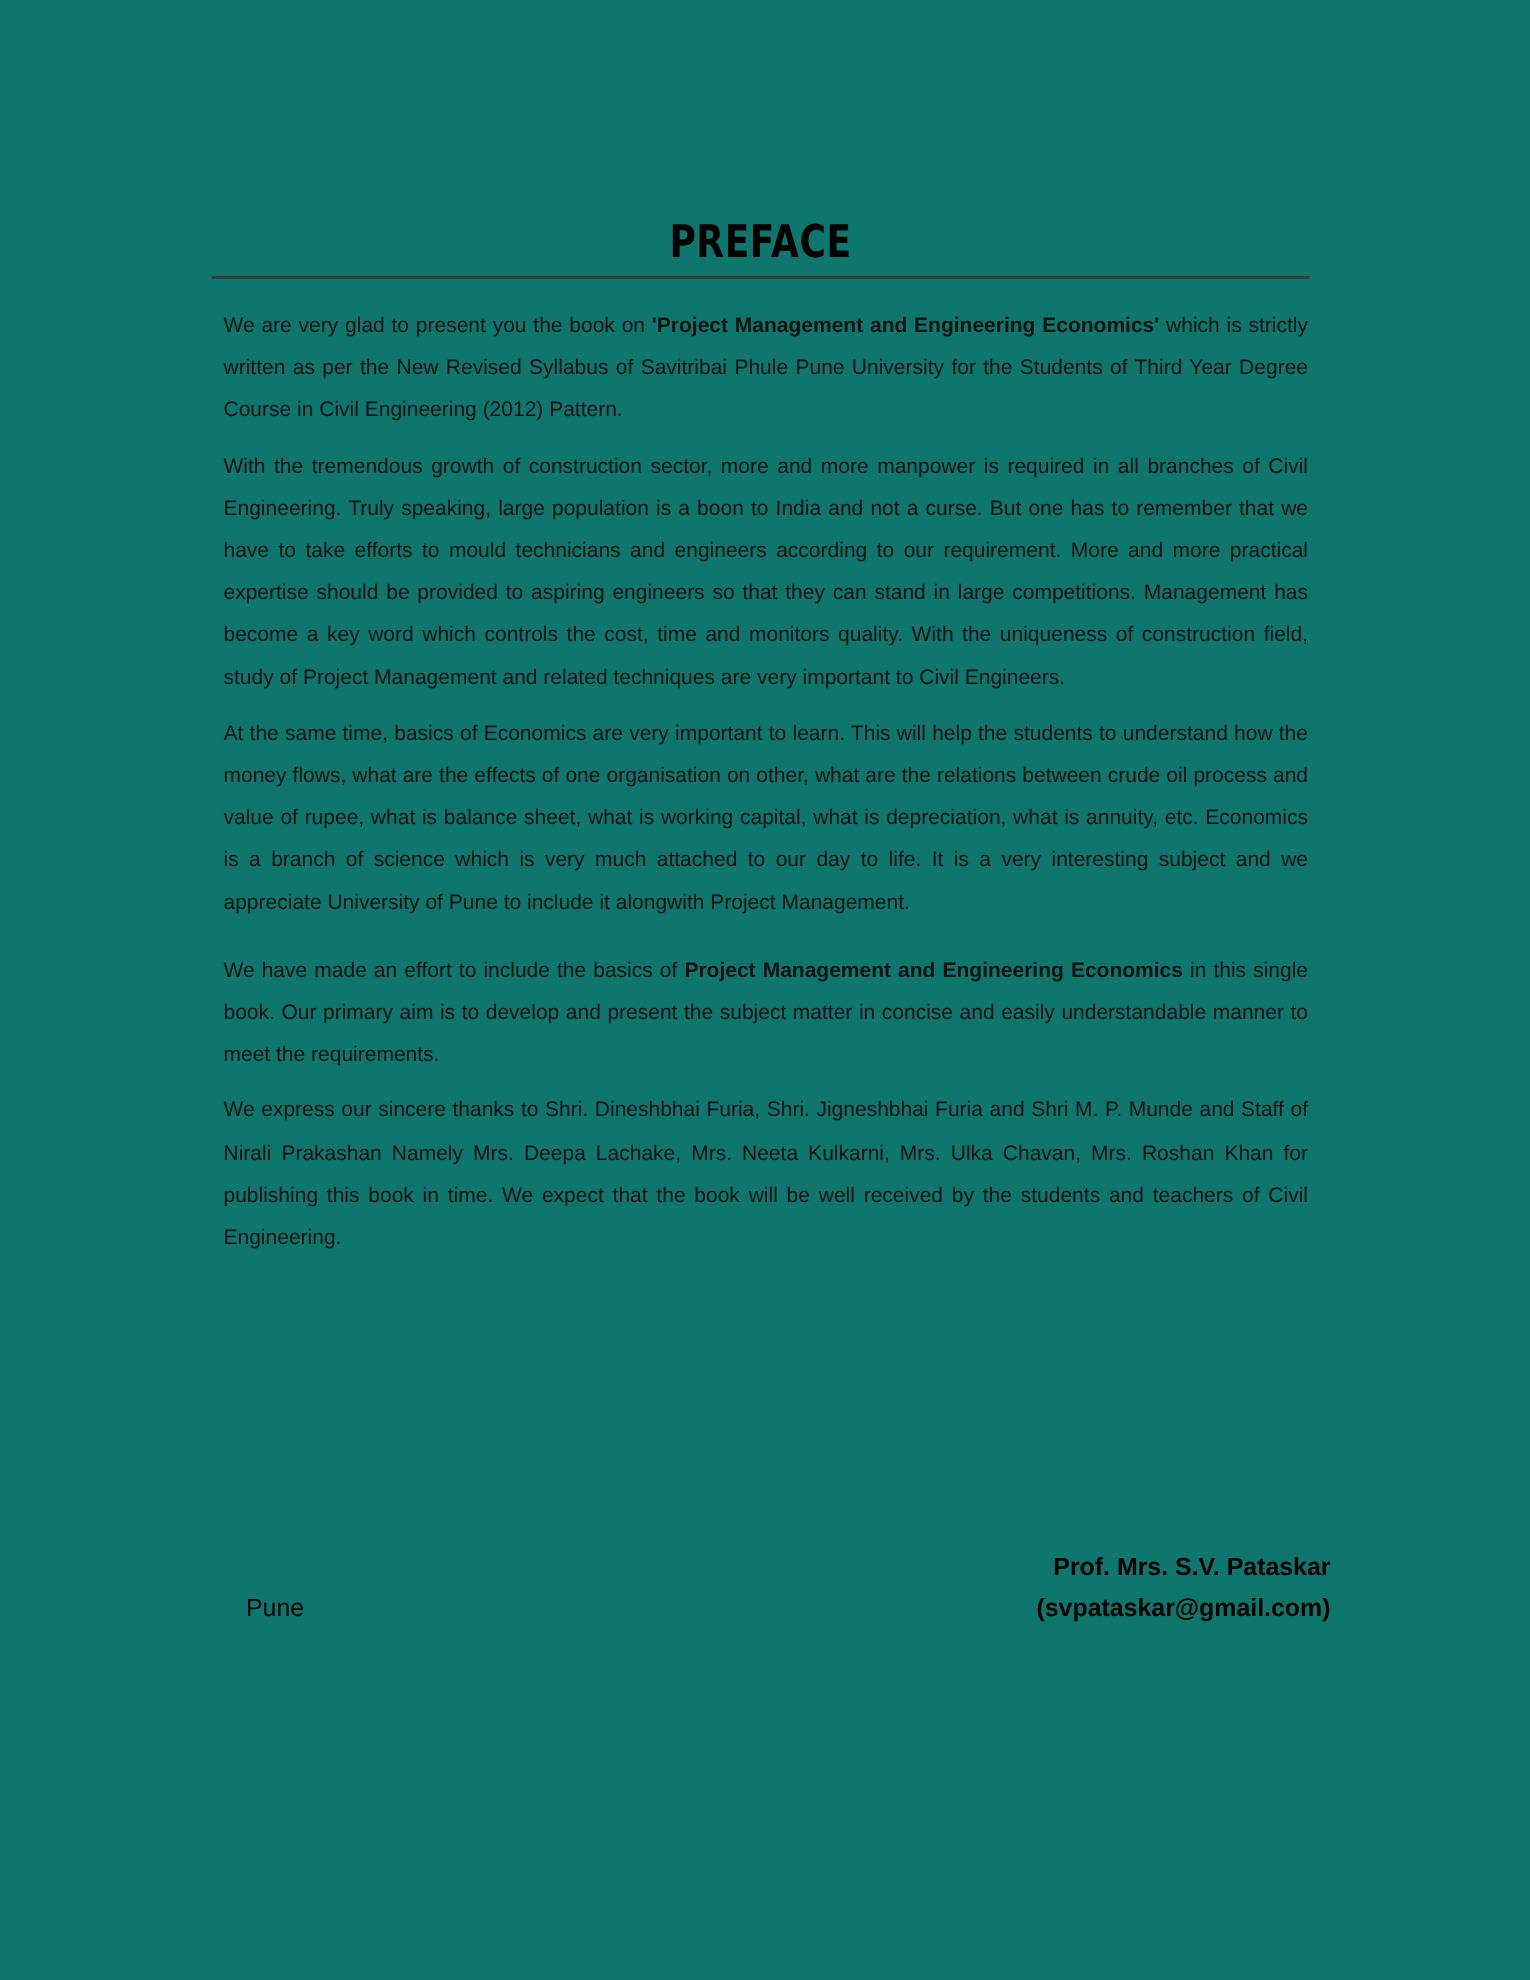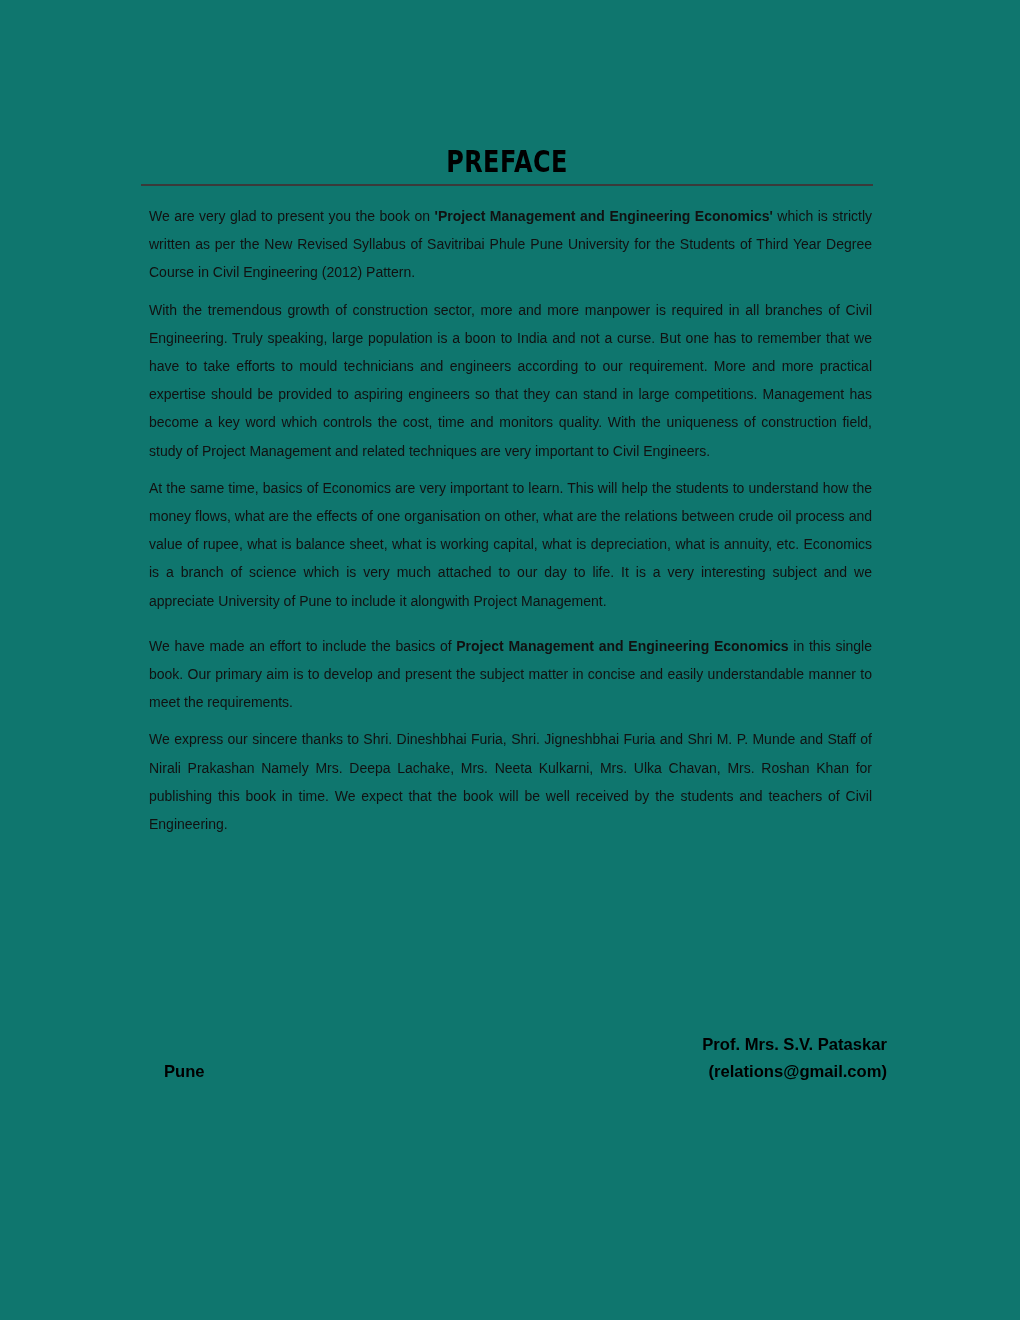--- a/index.html
+++ b/index.html
@@ -99,7 +99,7 @@
     position: absolute;
     left: 0;
     top: 0;
-    font-weight: 700;
+    font-weight: 400;
     text-align: center;
   }
 </style>

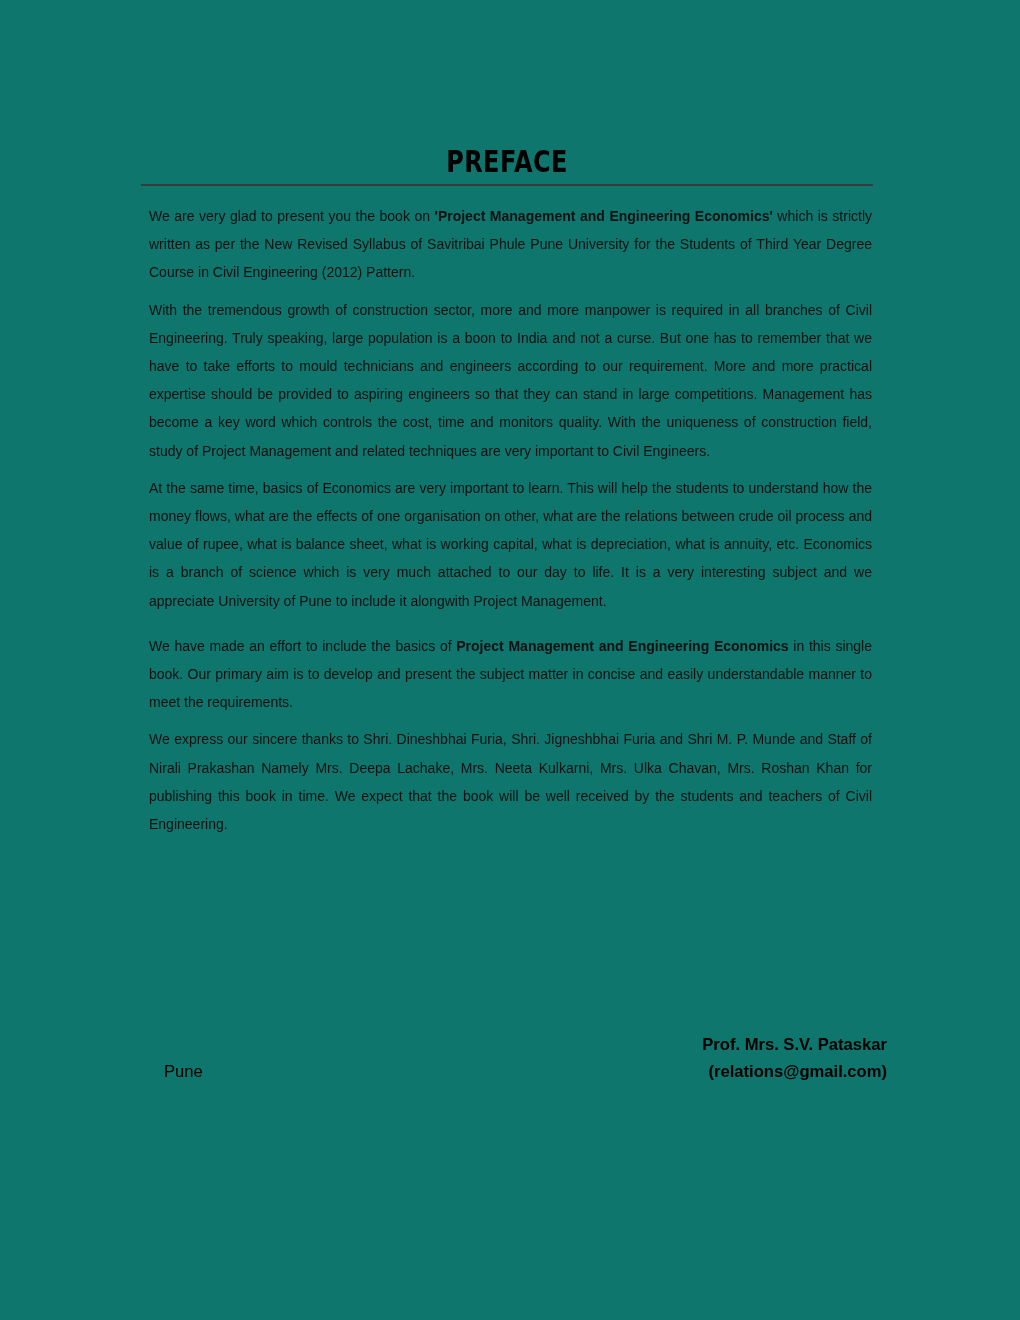--- a/index.html
+++ b/index.html
@@ -127,7 +127,7 @@
     </div>
     <div class="sig-line">
       <span class="sig-place">Pune</span>
-      <span>(relations@gmail.com)</span>
+      <span>(svpataskar@gmail.com)</span>
     </div>
   </div>
 

